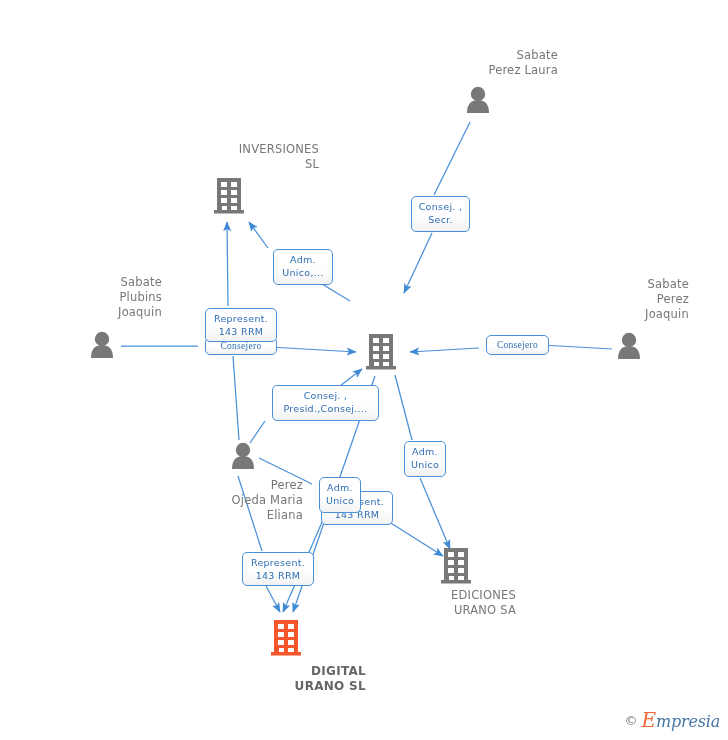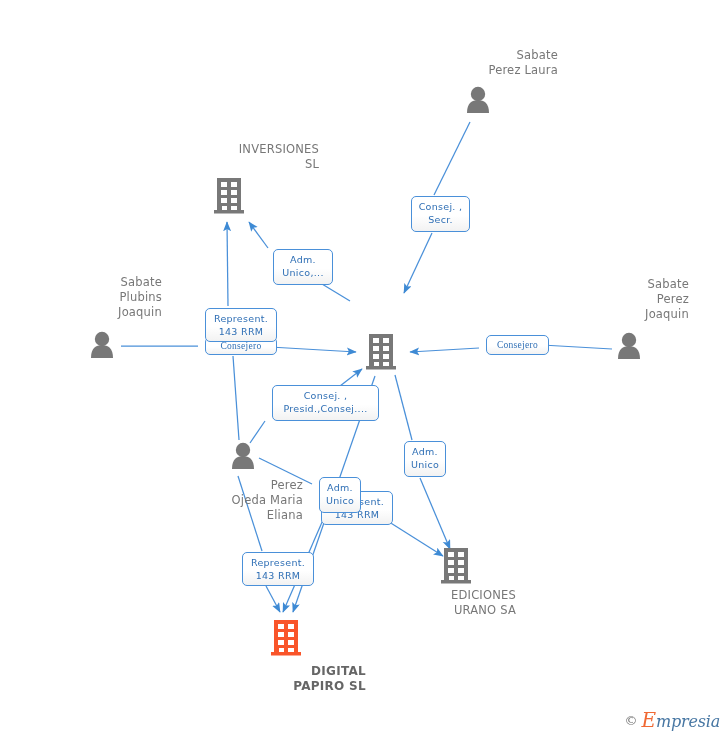--- a/index.html
+++ b/index.html
@@ -250,7 +250,7 @@
 URANO SA</div>
 
   <div class="node-label highlight" style="left:206px; top:664px; width:160px;">DIGITAL
-PAPIRO SL</div>
+URANO SL</div>
 
   <div class="edge-label" style="left:266px; top:249px; width:60px; height:36px;">Adm.
 Unico,...</div>

